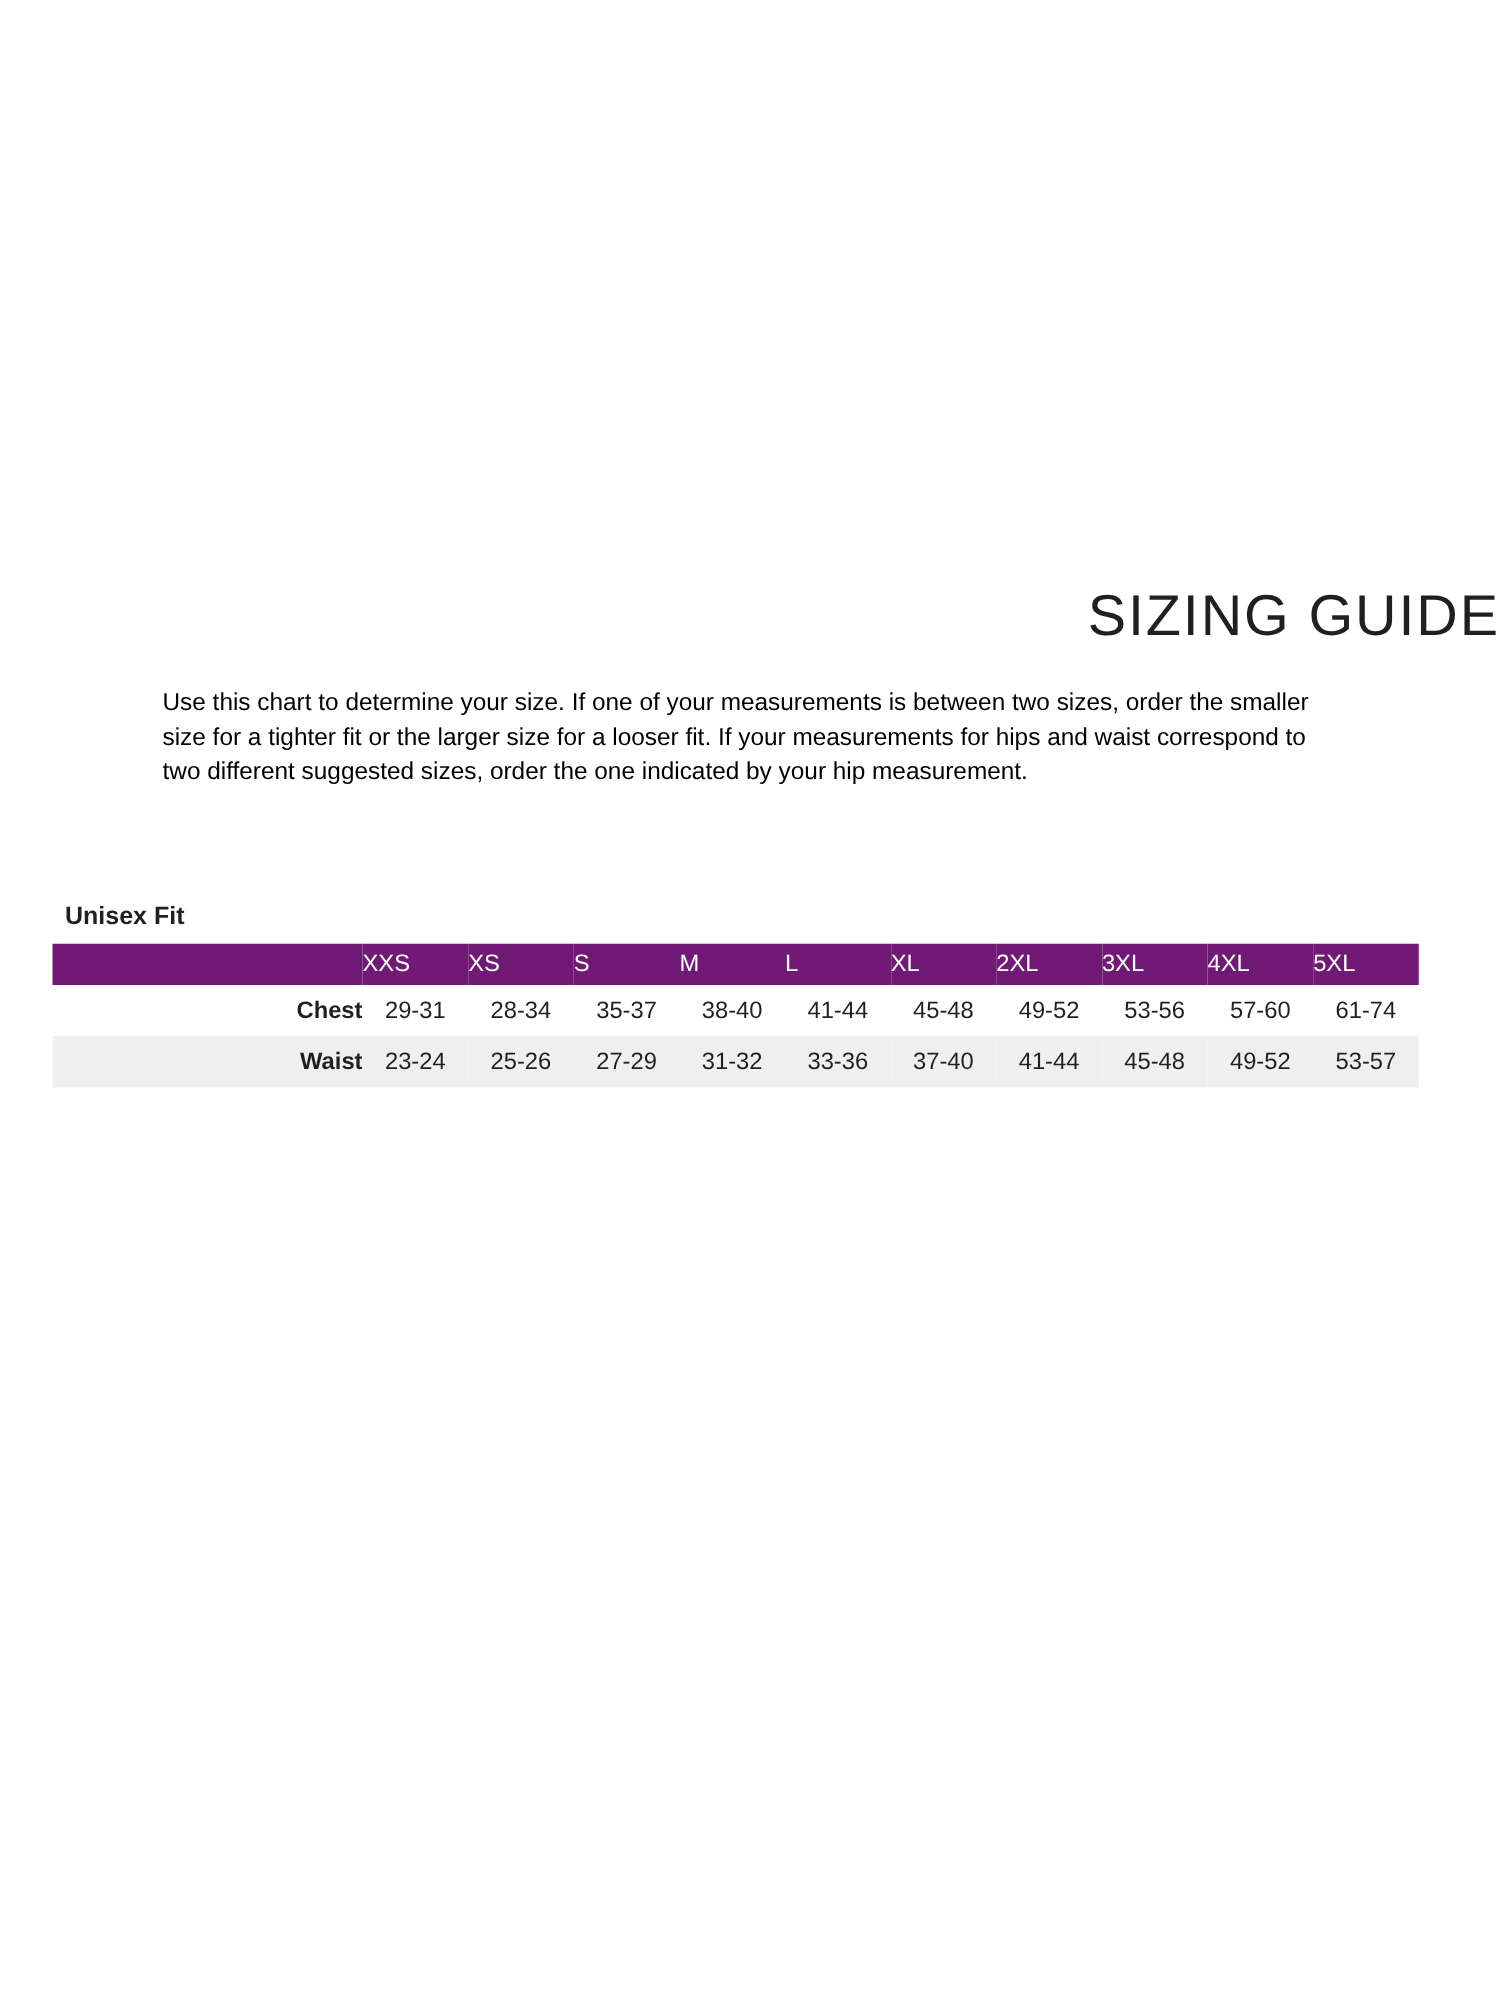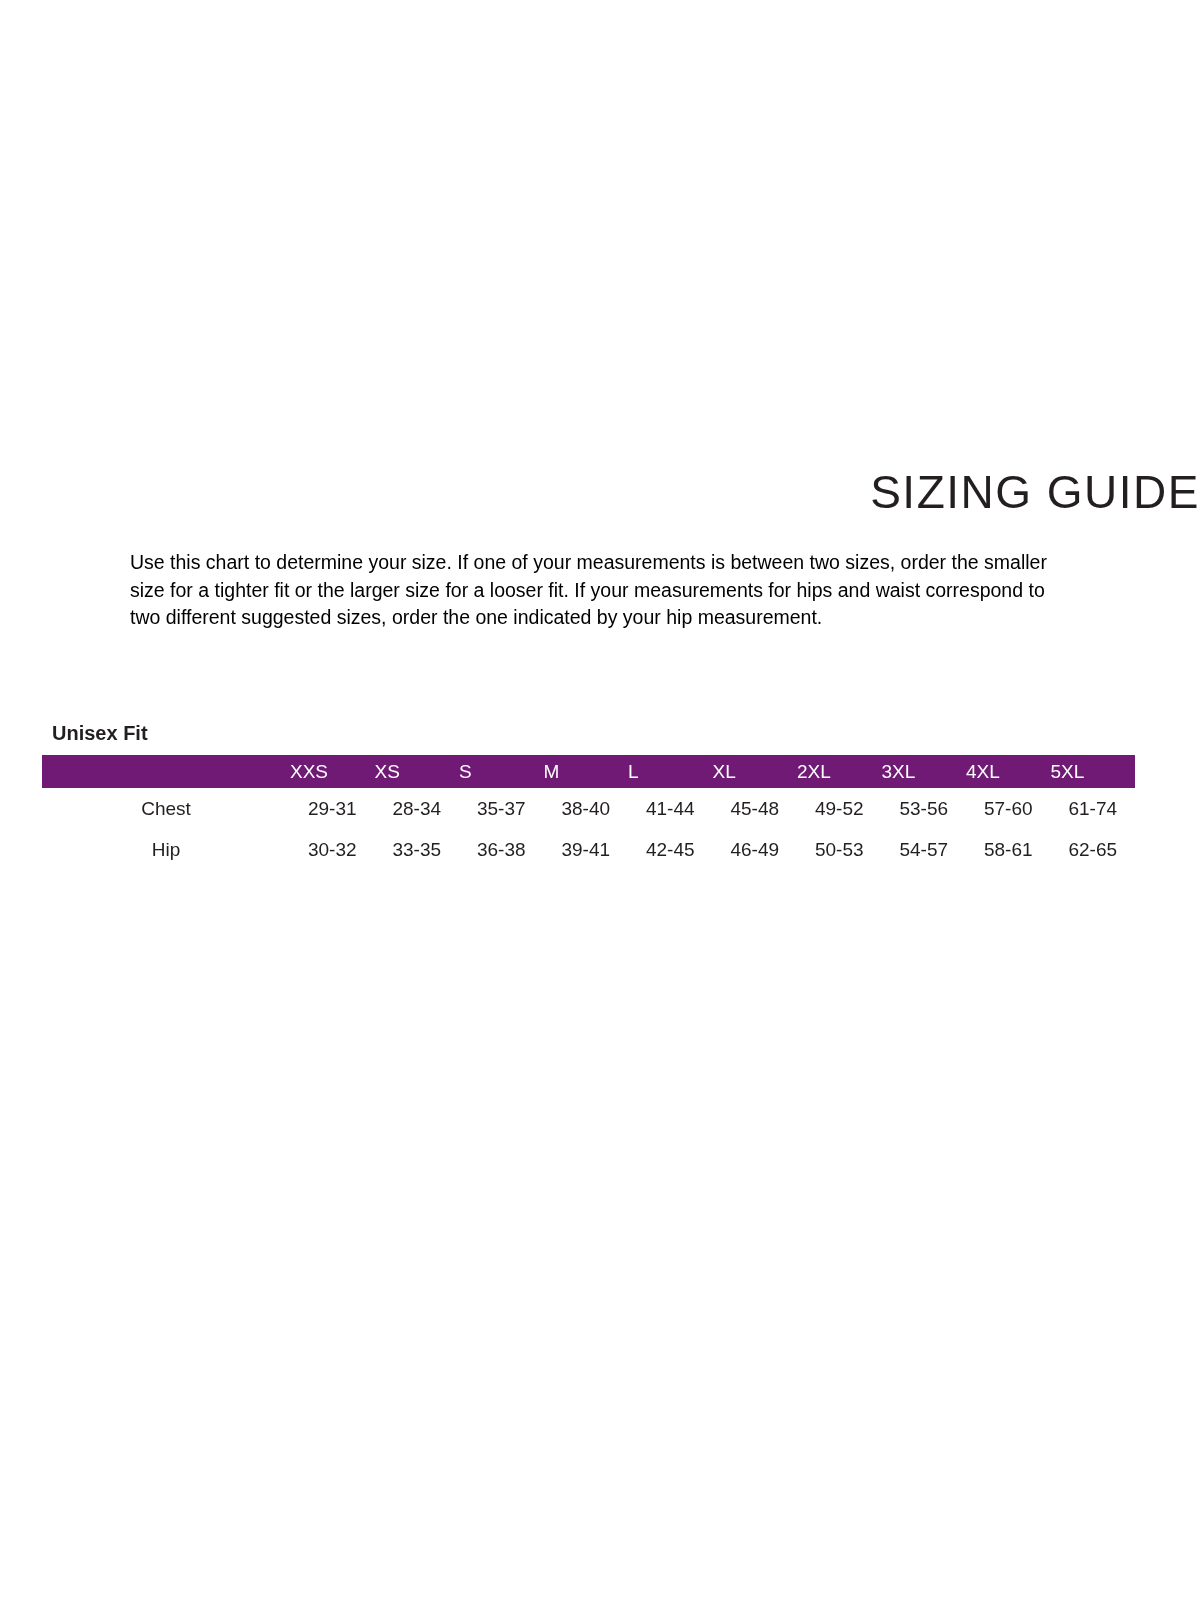--- a/index.html
+++ b/index.html
@@ -59,7 +59,7 @@
     vertical-align: middle;
   }
   table.size-table tbody tr.alt { background: #efefef; }
-  table.size-table td.row-label { font-weight: 400; }
+  table.size-table td.row-label { font-weight: 700; text-align: right; }
 </style>
 </head>
 <body>

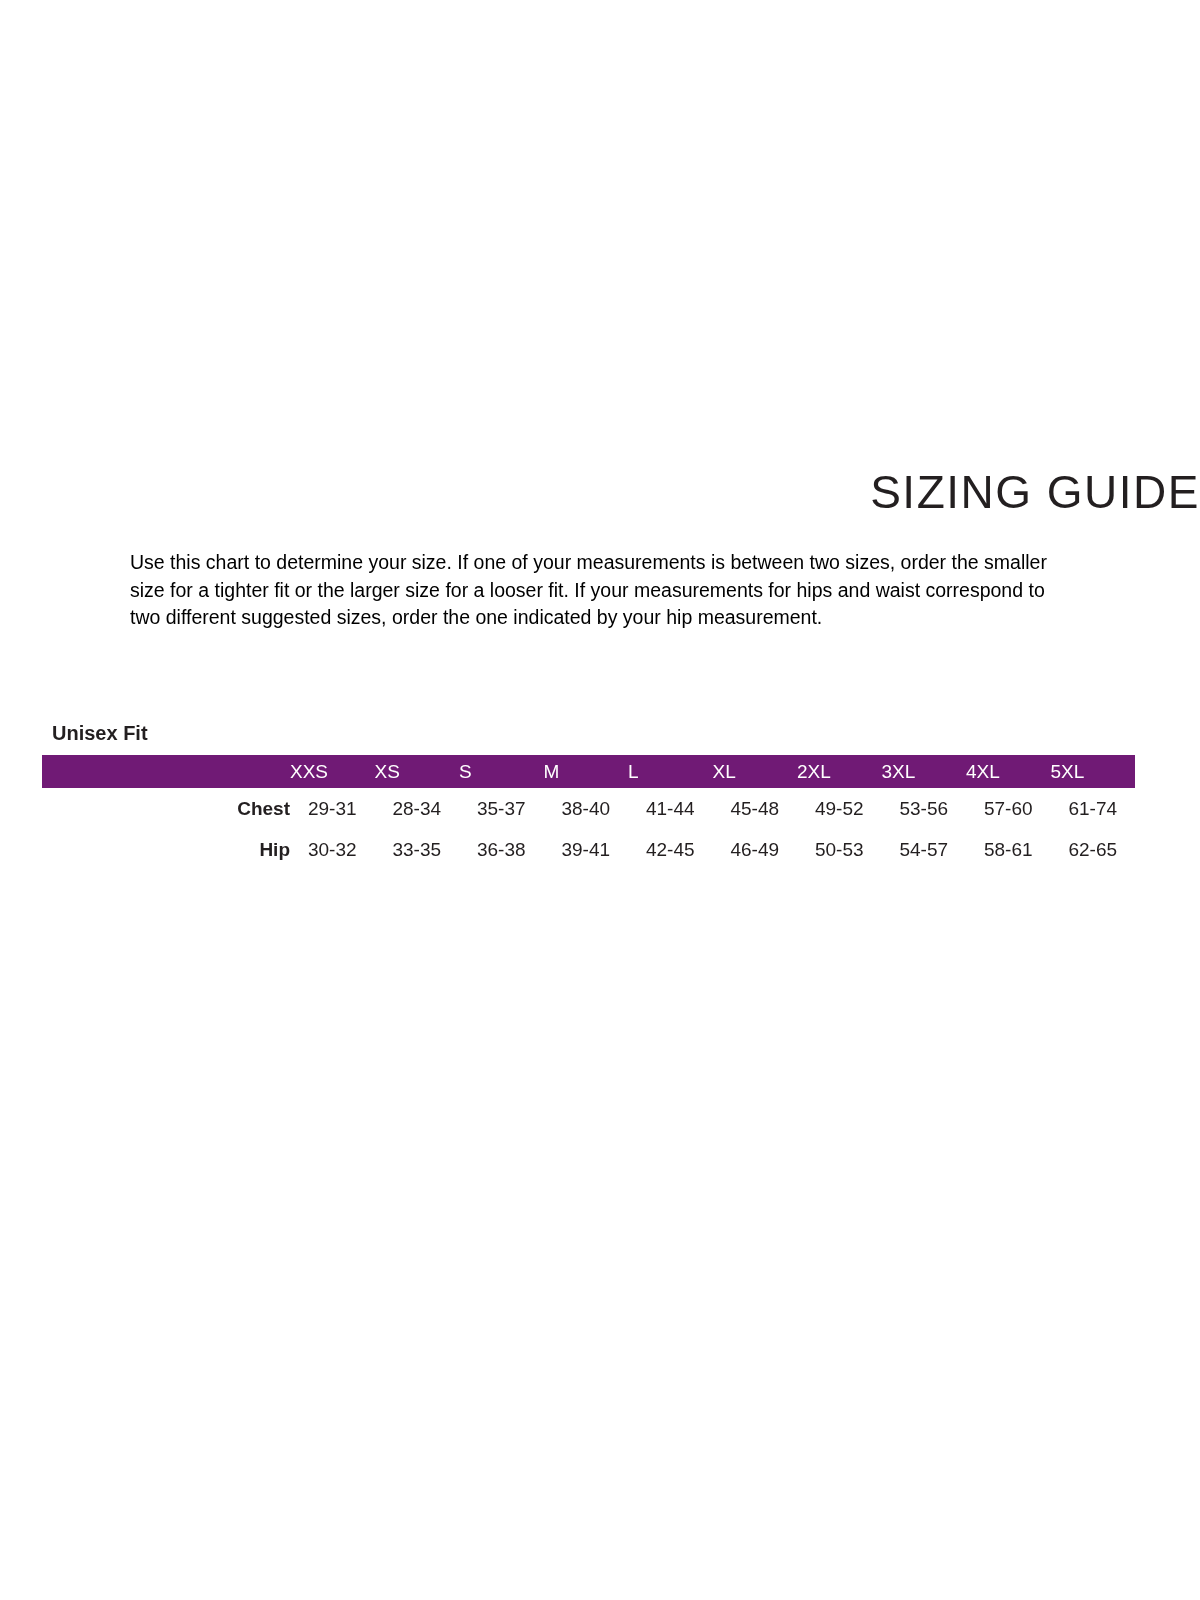--- a/index.html
+++ b/index.html
@@ -113,6 +113,19 @@
       <td>57-60</td>
       <td>61-74</td>
     </tr>
+    <tr class="alt">
+      <td class="row-label">Waist</td>
+      <td>23-24</td>
+      <td>25-26</td>
+      <td>27-29</td>
+      <td>31-32</td>
+      <td>33-36</td>
+      <td>37-40</td>
+      <td>41-44</td>
+      <td>45-48</td>
+      <td>49-52</td>
+      <td>53-57</td>
+    </tr>
     <tr>
       <td class="row-label">Hip</td>
       <td>30-32</td>

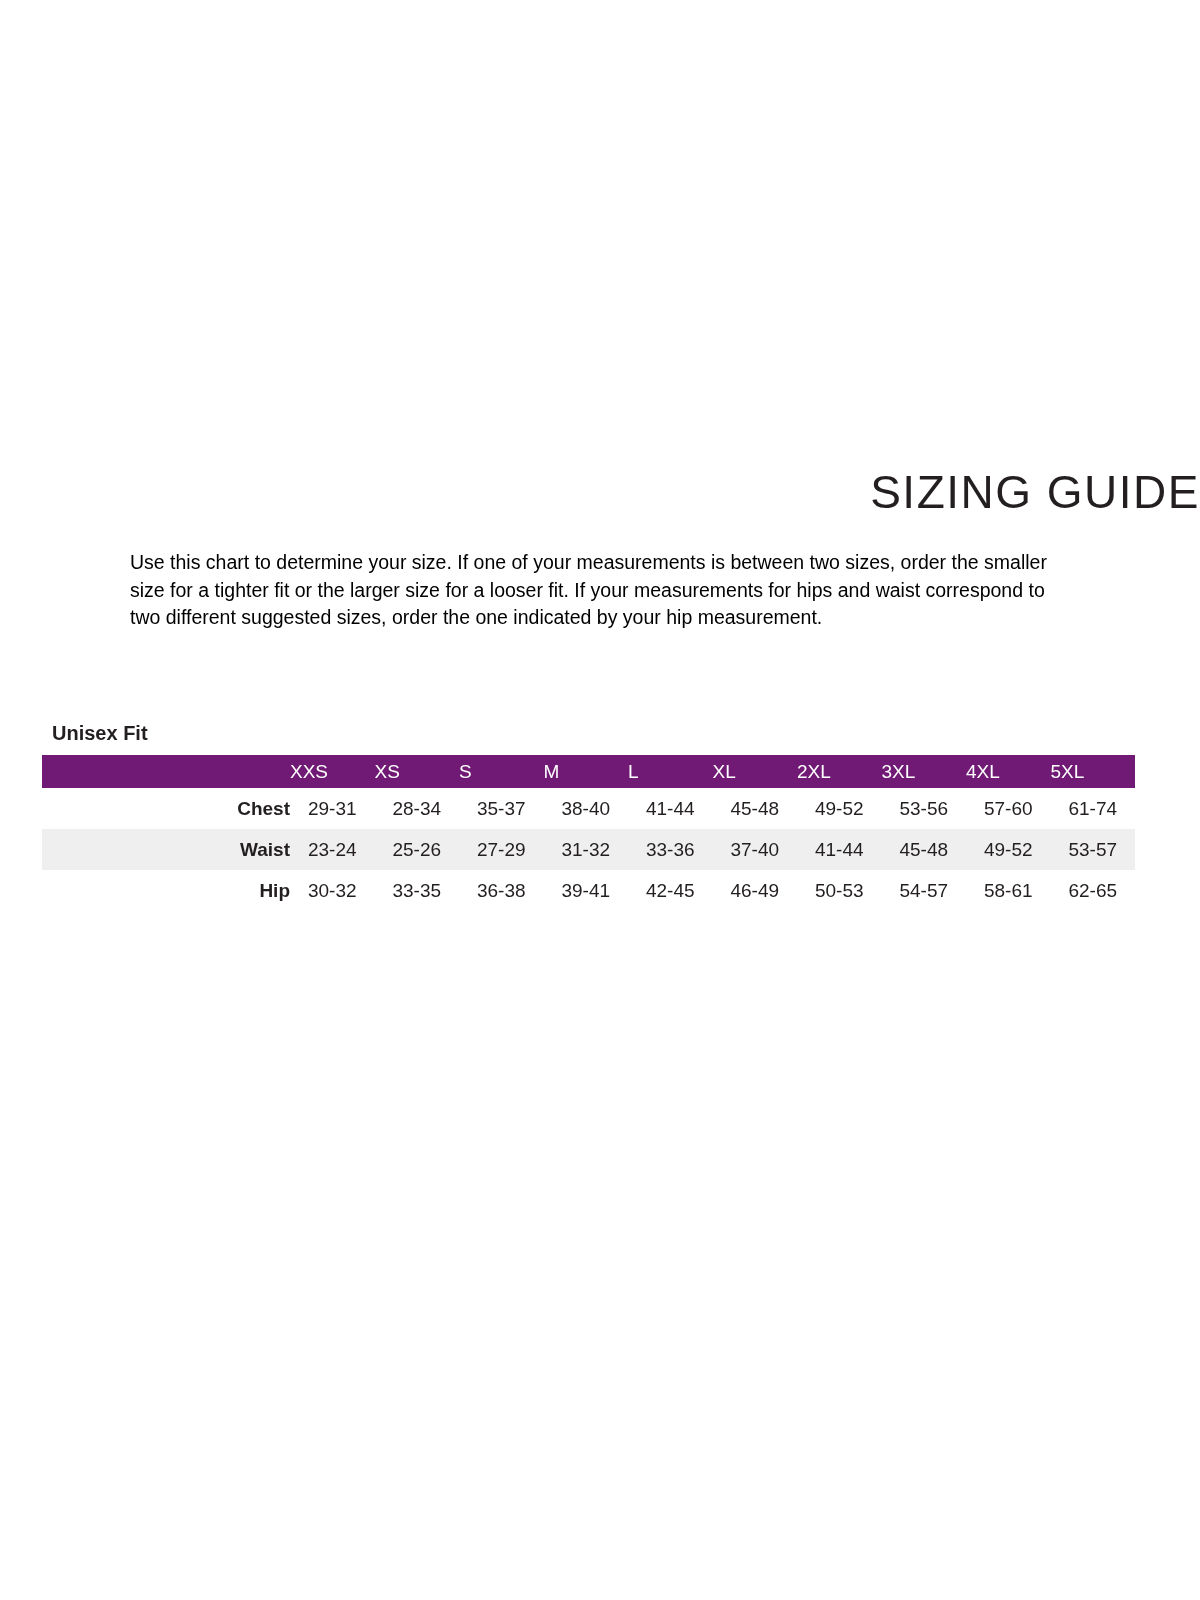--- a/index.html
+++ b/index.html
@@ -126,19 +126,6 @@
       <td>49-52</td>
       <td>53-57</td>
     </tr>
-    <tr>
-      <td class="row-label">Hip</td>
-      <td>30-32</td>
-      <td>33-35</td>
-      <td>36-38</td>
-      <td>39-41</td>
-      <td>42-45</td>
-      <td>46-49</td>
-      <td>50-53</td>
-      <td>54-57</td>
-      <td>58-61</td>
-      <td>62-65</td>
-    </tr>
   </tbody>
 </table>
 

